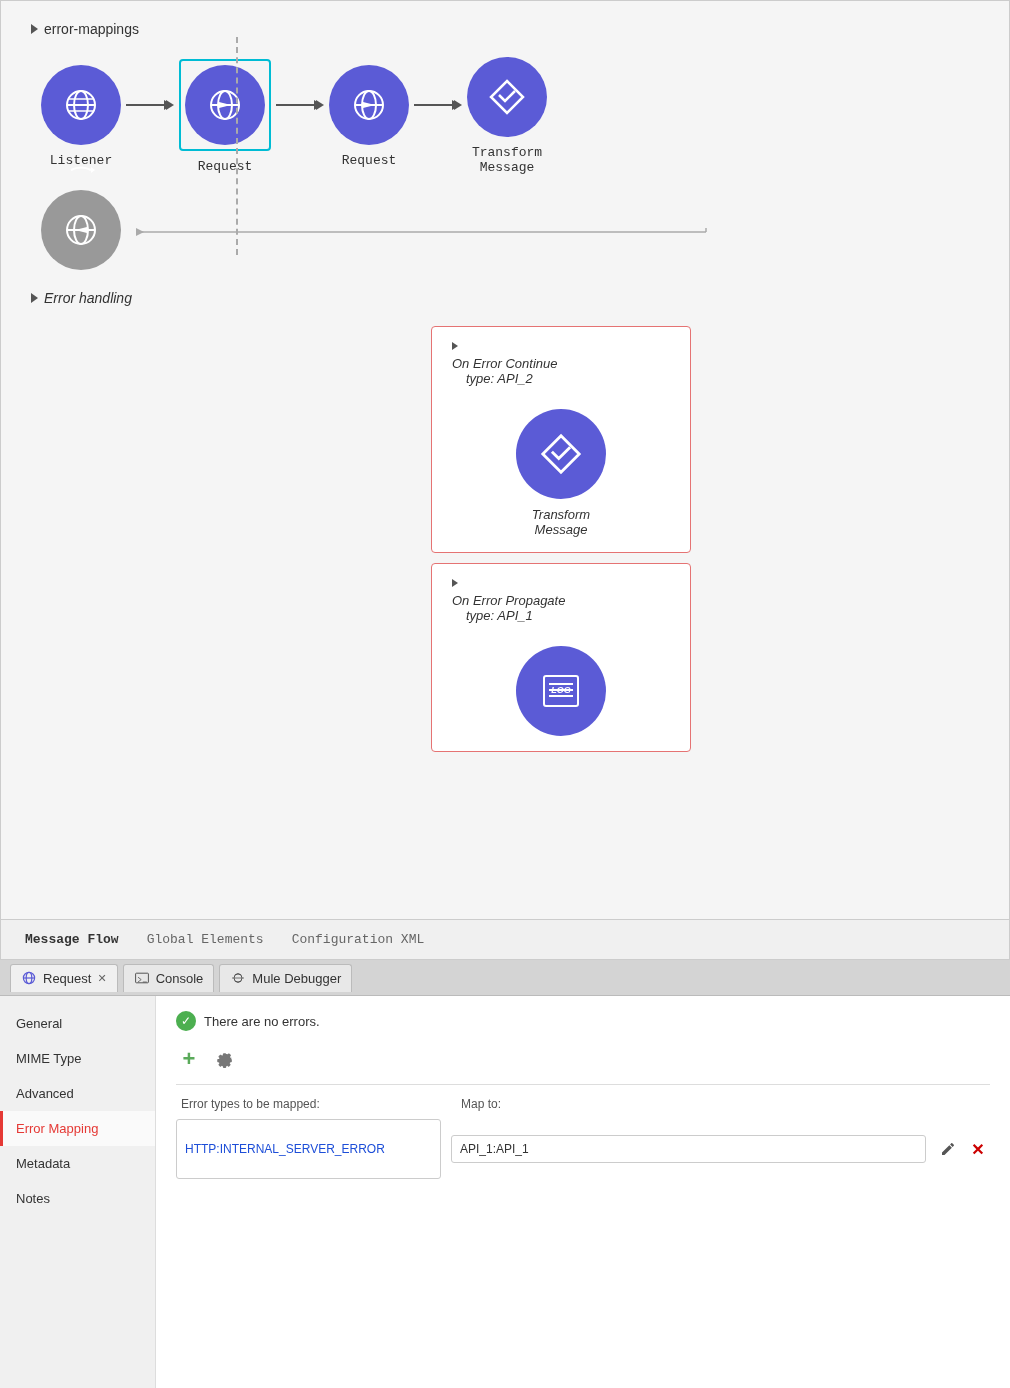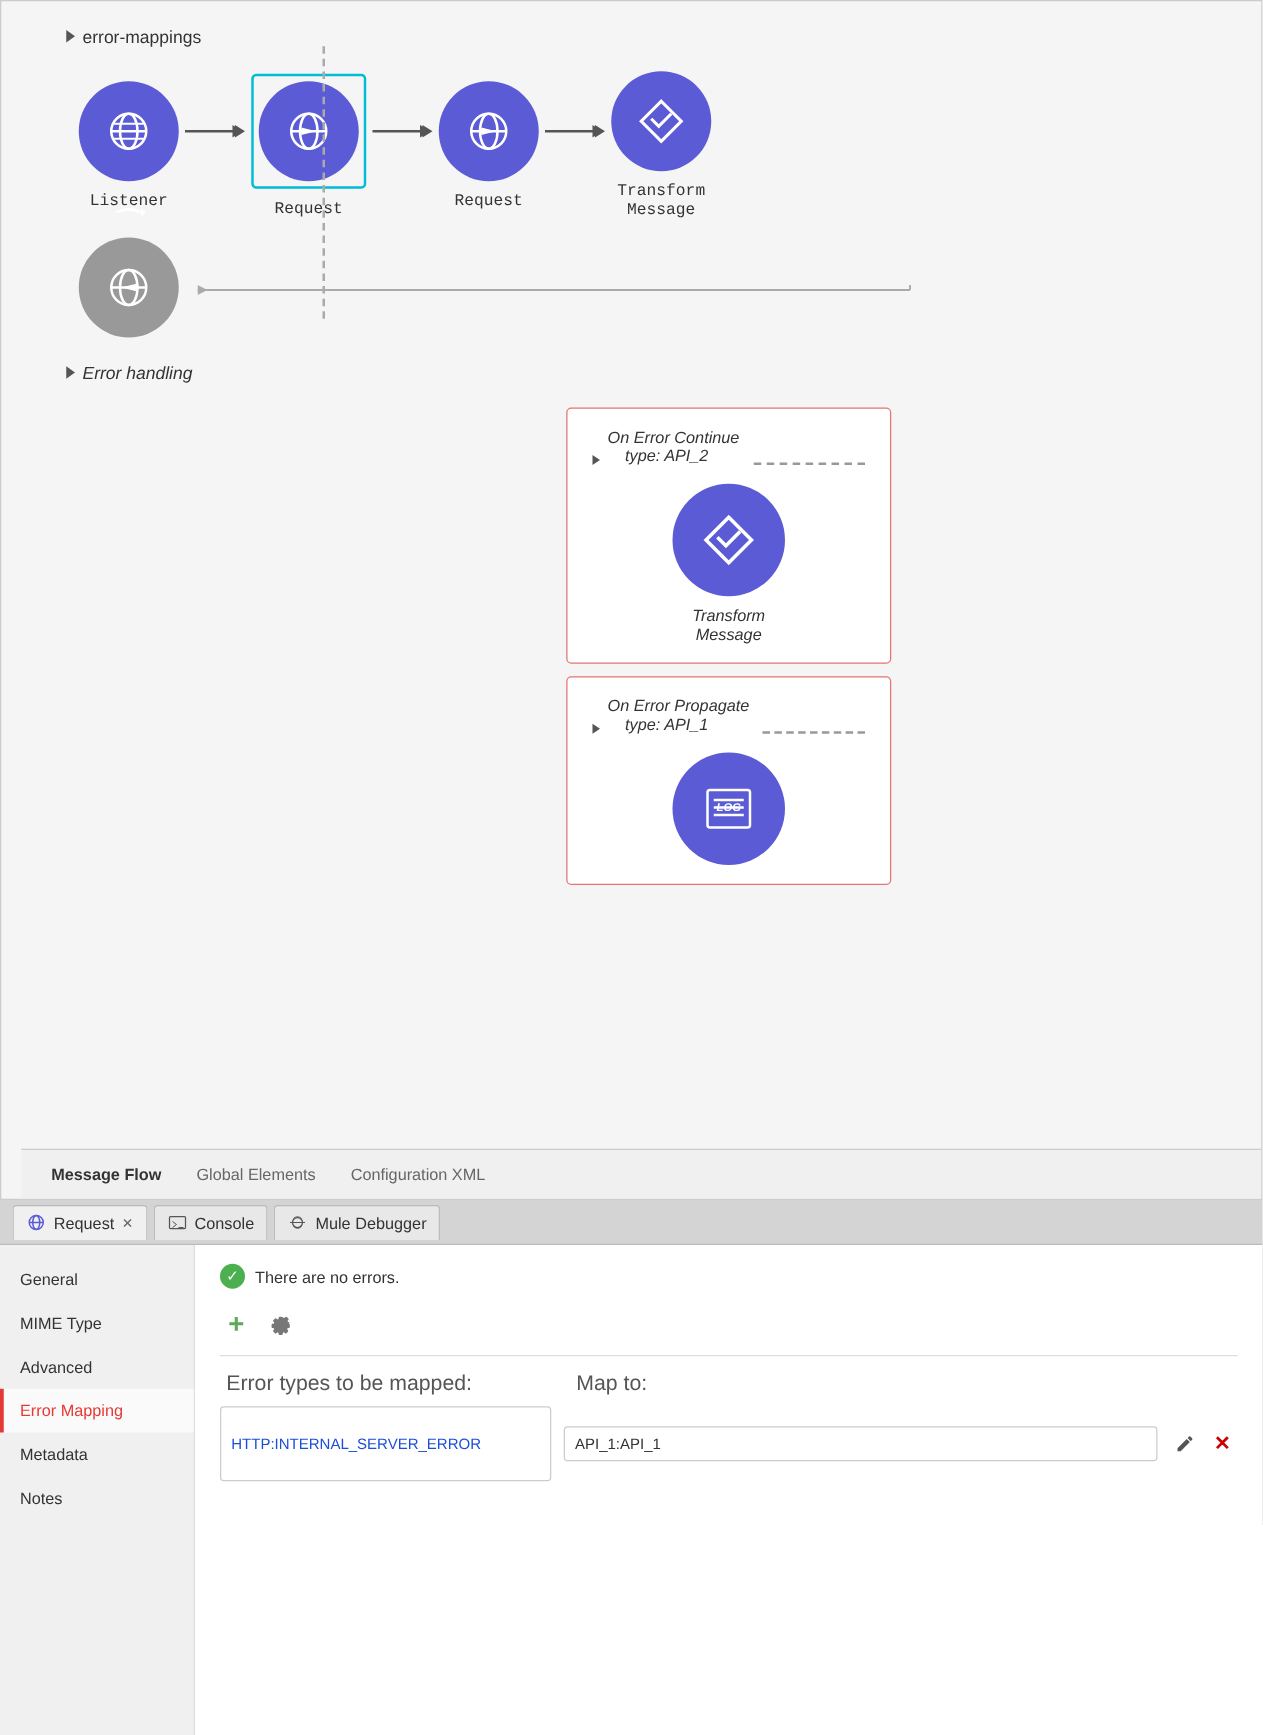--- a/index.html
+++ b/index.html
@@ -19,7 +19,6 @@
       position: relative;
       height: 960px;
       overflow: hidden;
-      padding-left: 22px;
     }
 
     

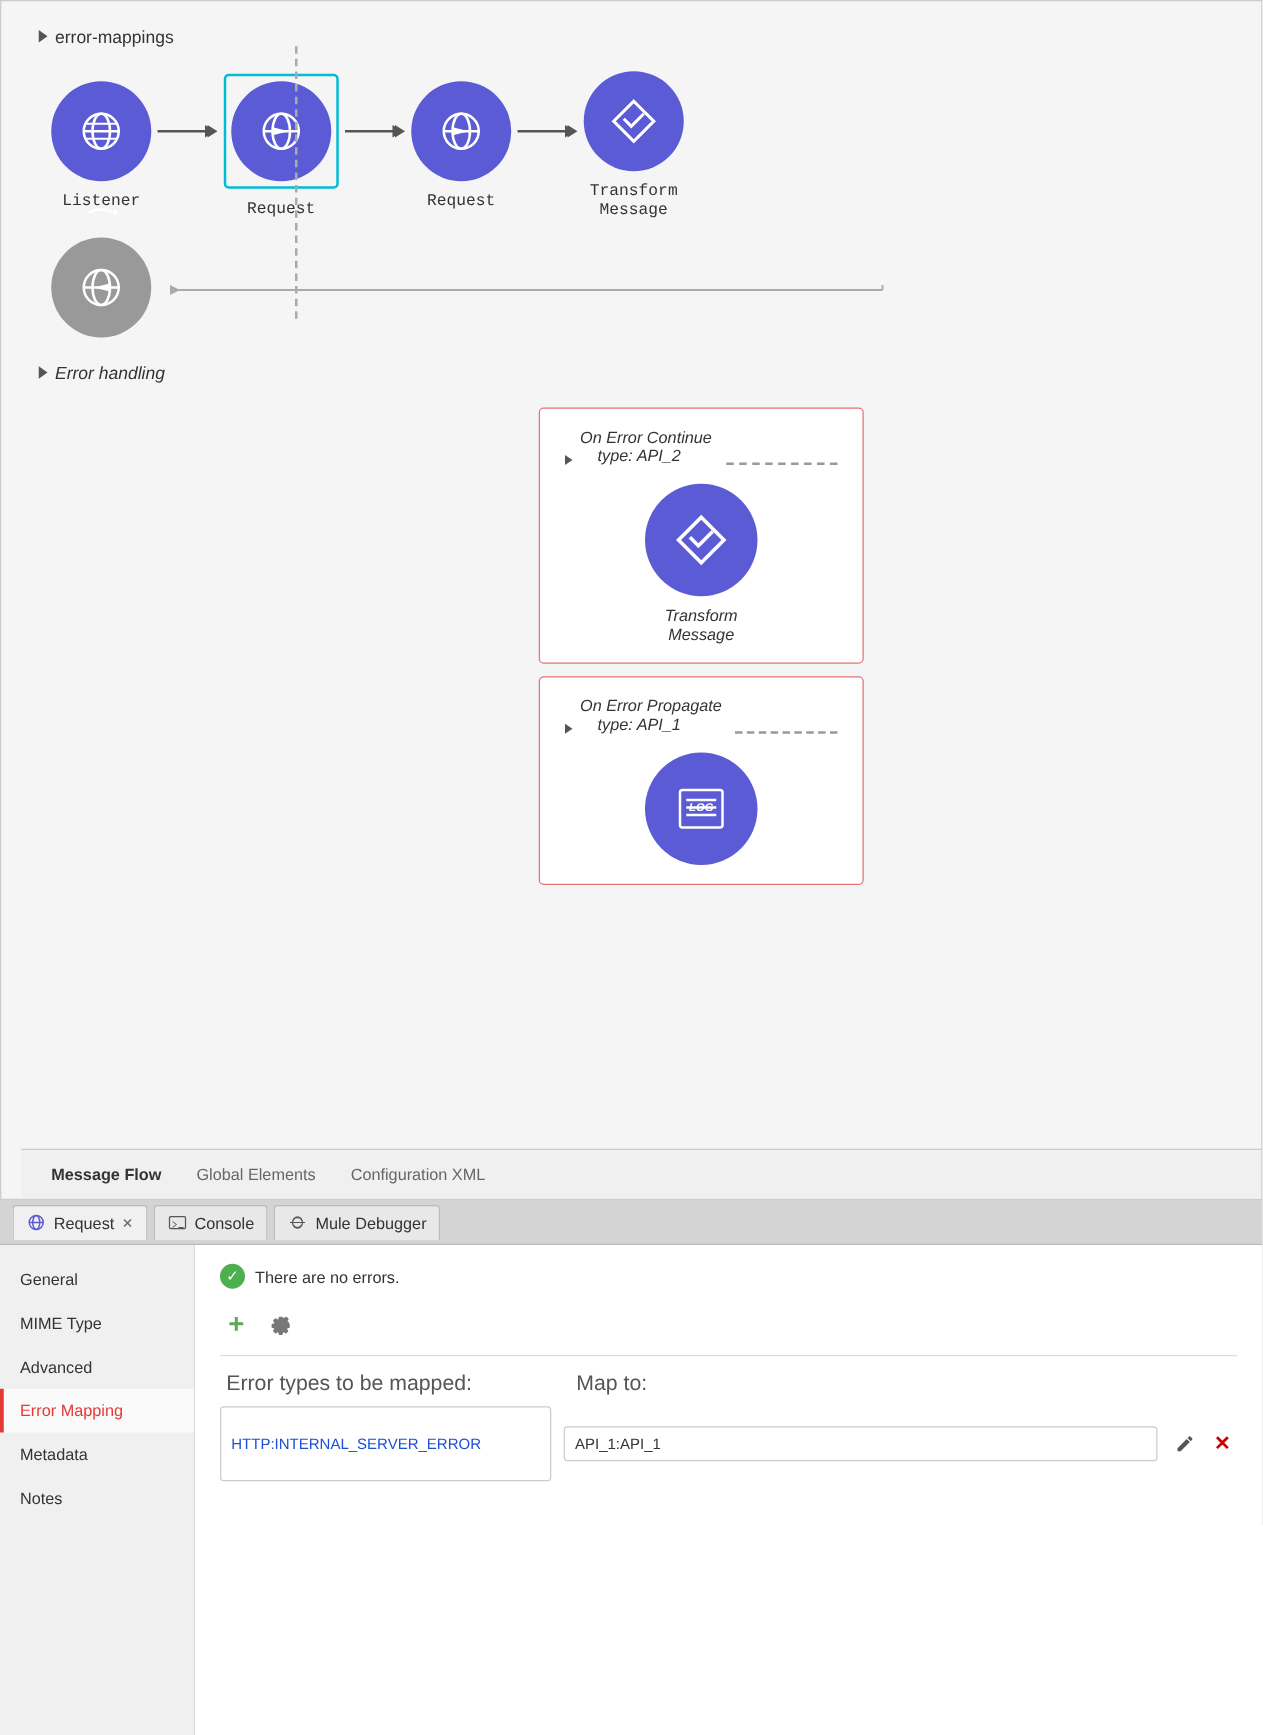--- a/index.html
+++ b/index.html
@@ -126,11 +126,12 @@
 
     .error-block-header {
       display: flex;
-      align-items: flex-end;
+      align-items: flex-start;
       gap: 6px;
       font-size: 13px;
       color: #333;
       margin-bottom: 15px;
+      flex-direction: column;
     }
 
     .error-block-header .triangle {

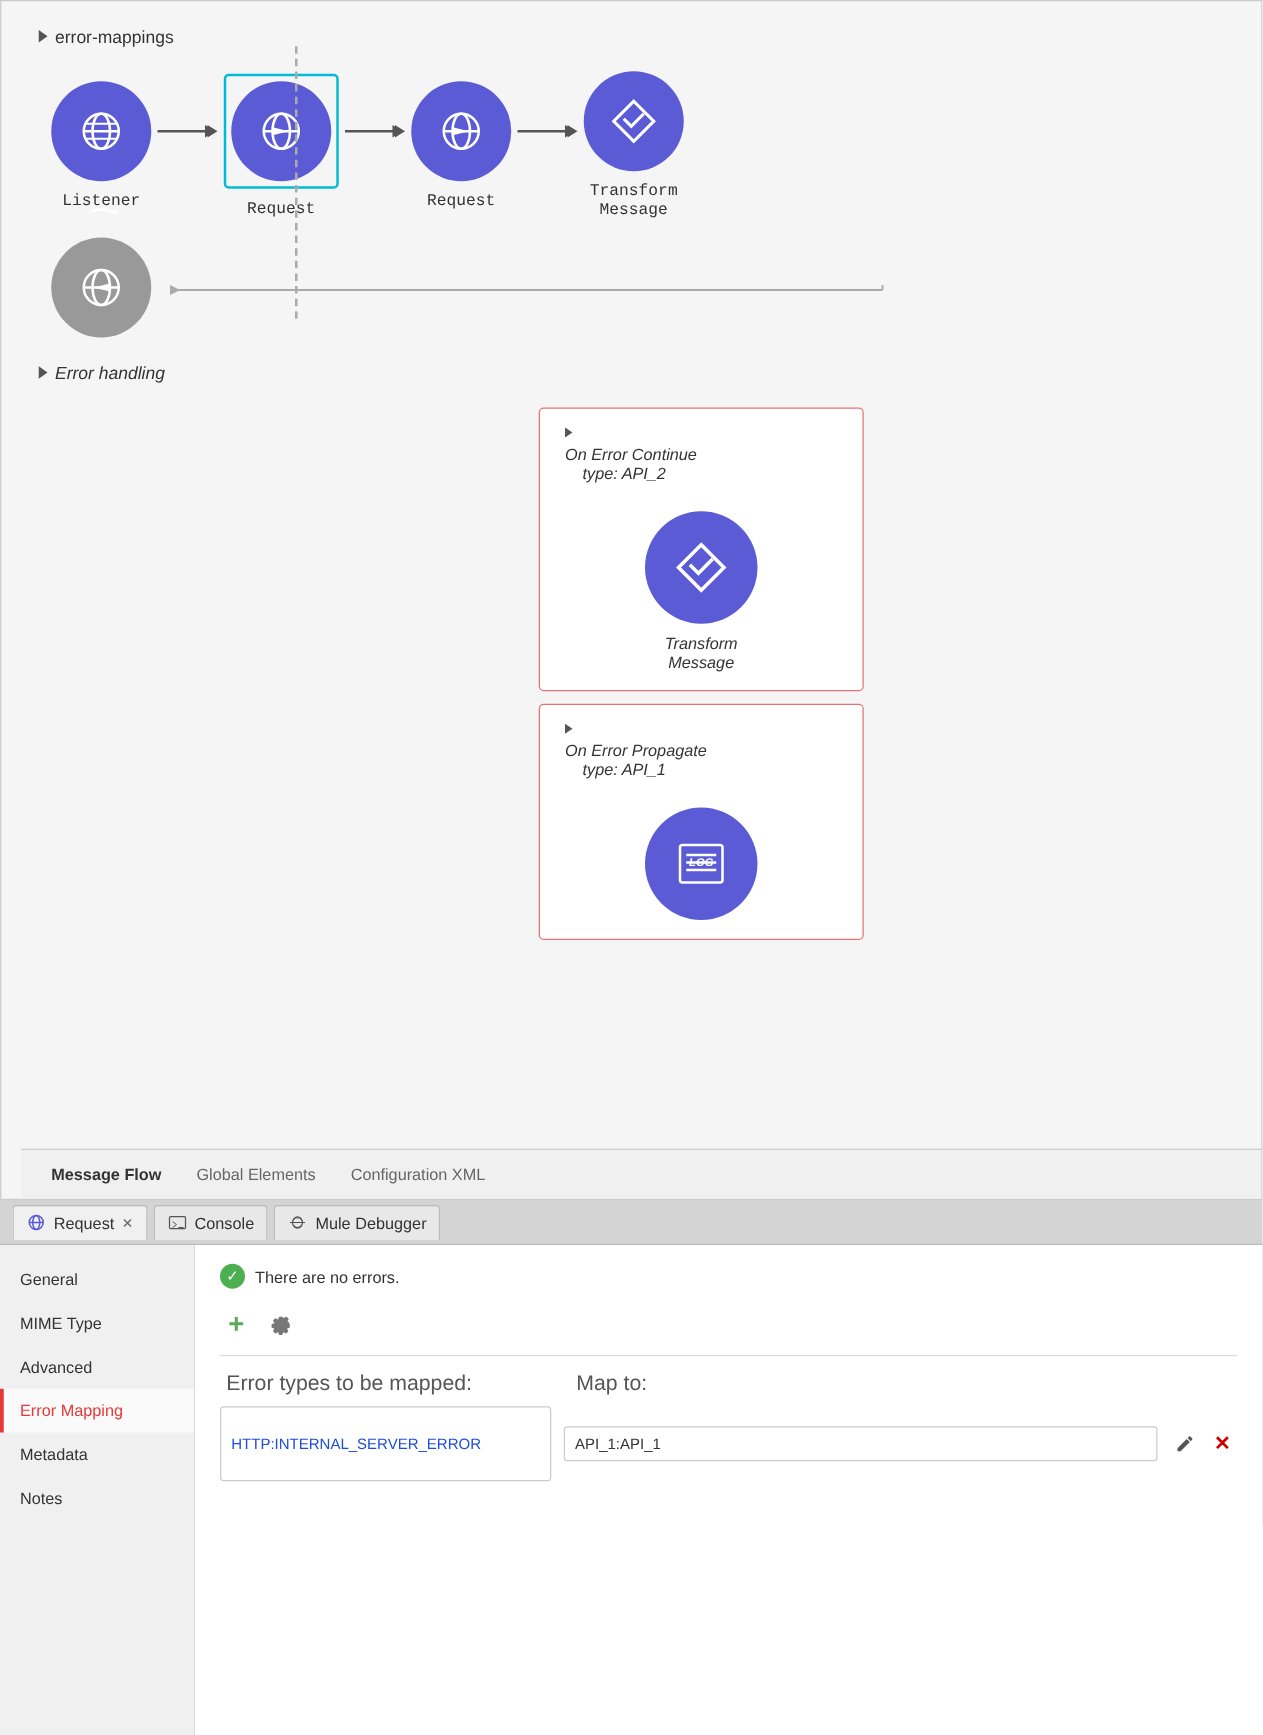--- a/index.html
+++ b/index.html
@@ -514,7 +514,7 @@
     </div>
   </div>
 
-  <div class="tabs-bar" style="position:absolute;bottom:0;left:16px;right:0;">
+  <div class="tabs-bar" style="position:absolute;bottom:0;left:0;right:0;font-family:Liberation Mono, monospace;">
     <span class="tab active">Message Flow</span>
     <span class="tab">Global Elements</span>
     <span class="tab">Configuration XML</span>

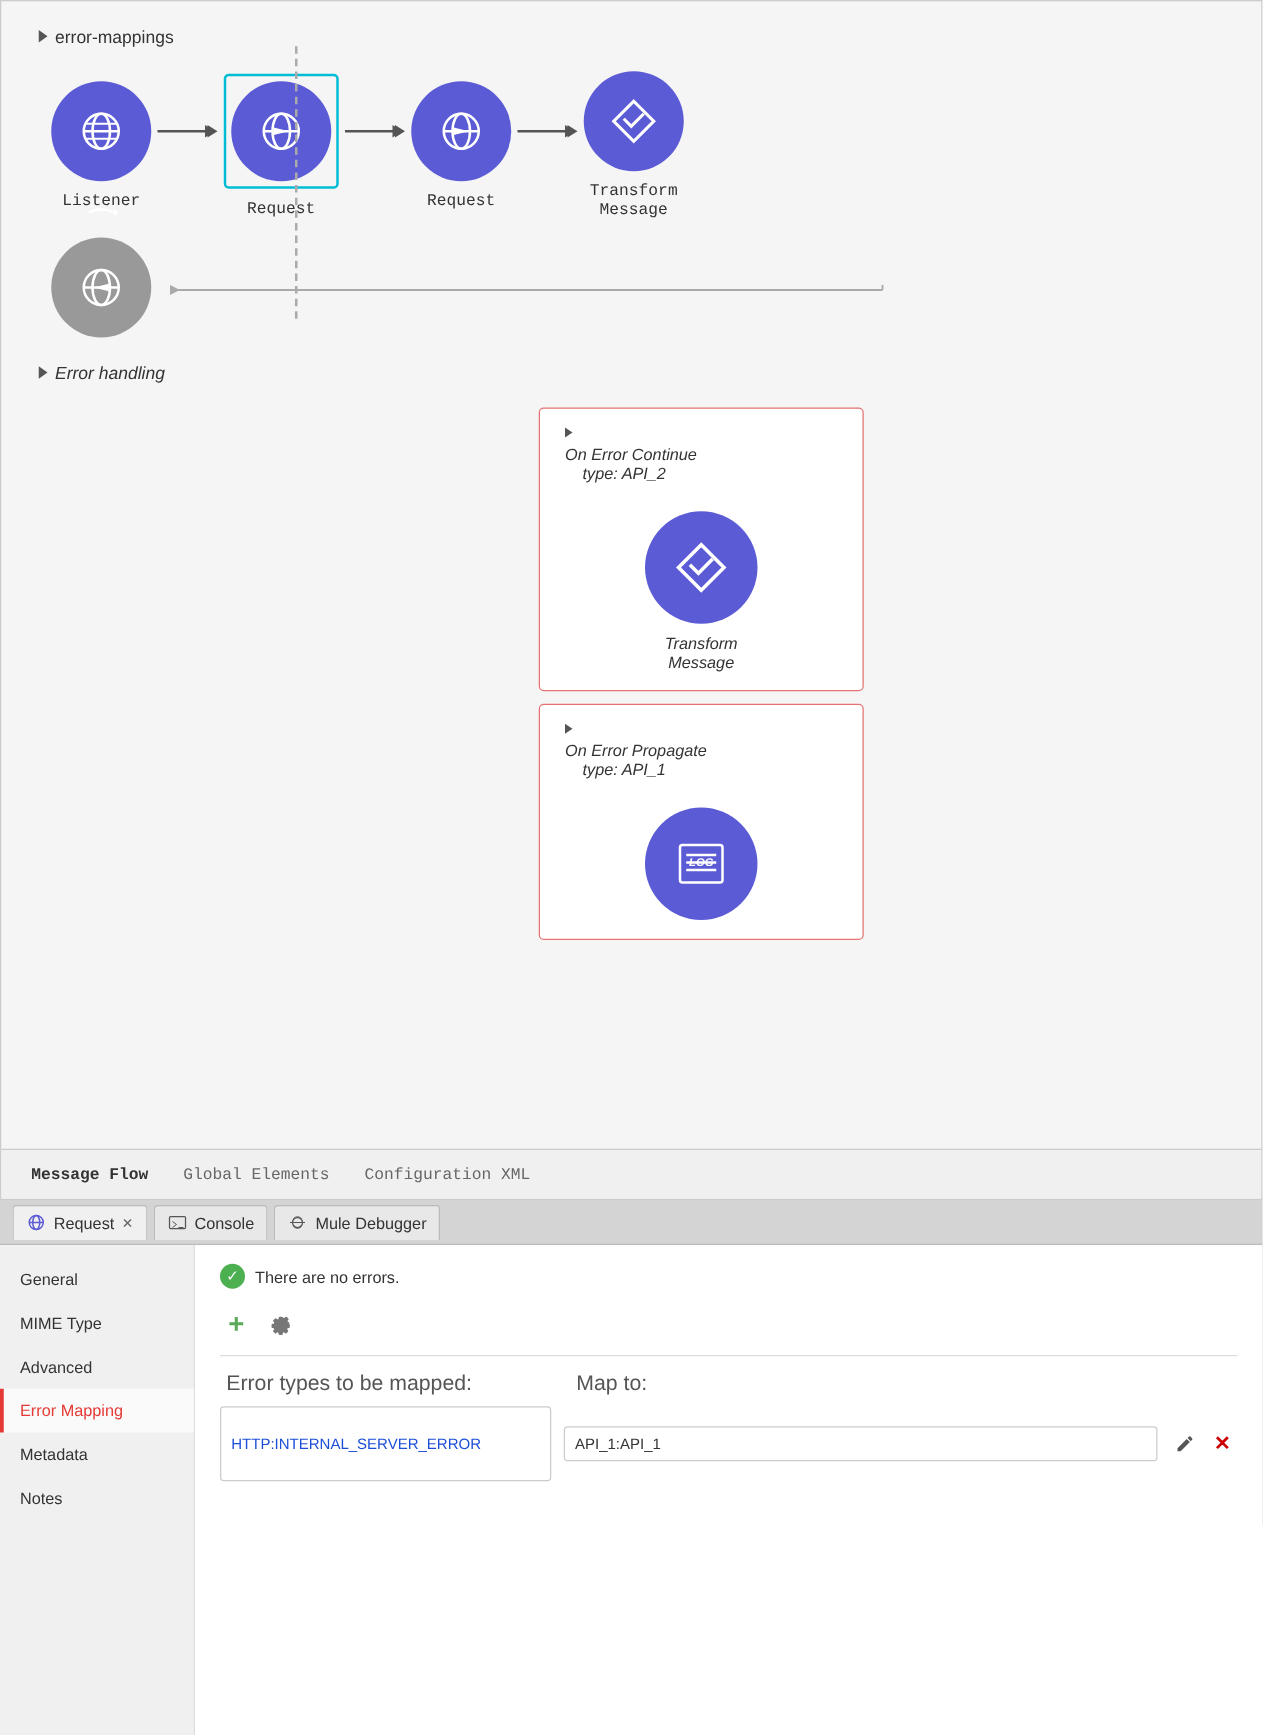--- a/index.html
+++ b/index.html
@@ -308,7 +308,7 @@
     .table-header {
       display: flex;
       align-items: center;
-      font-size: 17px;
+      font-size: 12px;
       color: #555;
       margin-bottom: 8px;
       padding: 0 5px;

